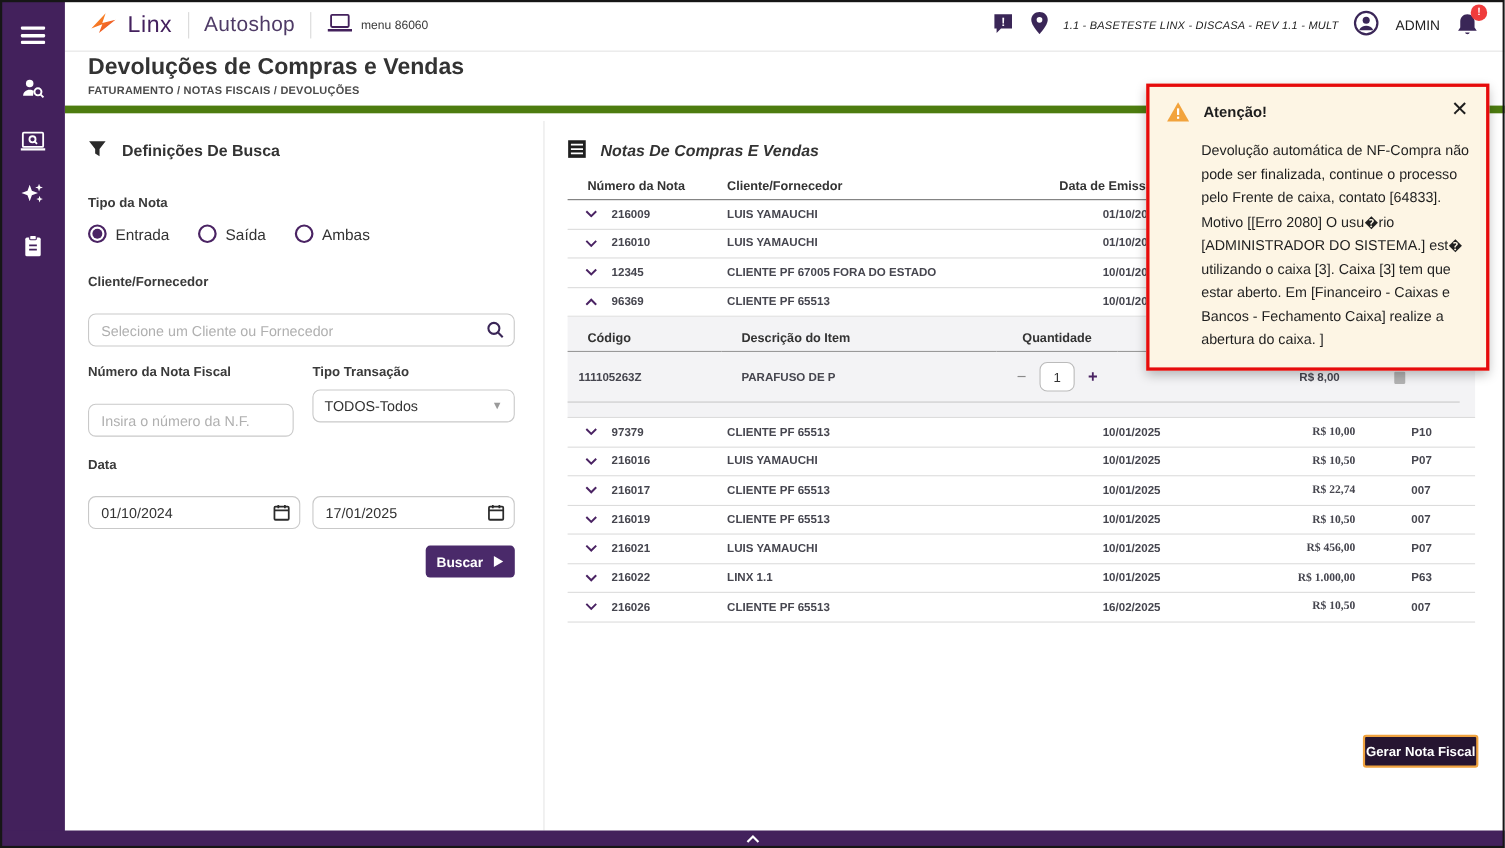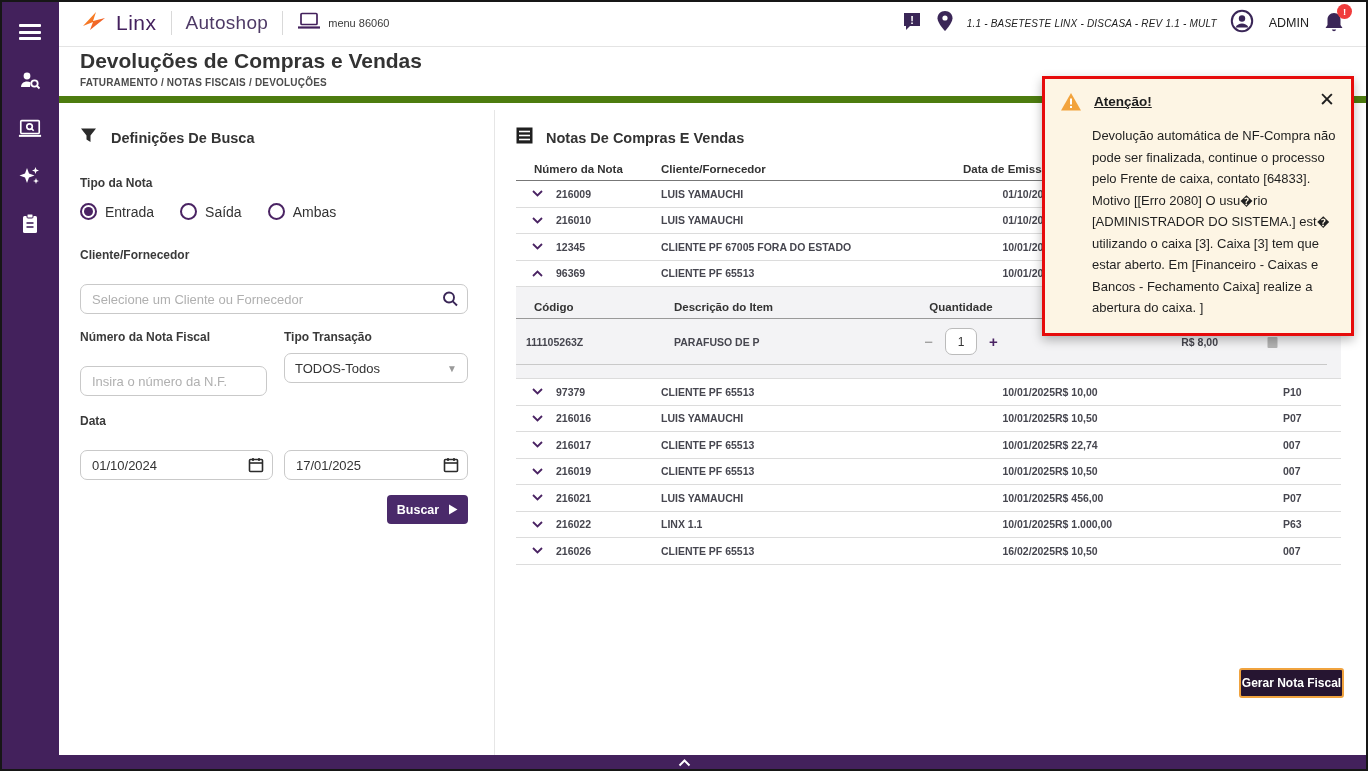--- a/index.html
+++ b/index.html
@@ -145,7 +145,7 @@
     box-shadow:0 4px 10px rgba(0,0,0,0.28); padding:13px 13px 14px 15px;
   }
   .alert-head { display:flex; align-items:flex-start; }
-  .alert-title { font-size:13.5px; font-weight:bold; color:#1d1d1d; margin-left:12px; margin-top:2px;text-decoration:underline; }
+  .alert-title { font-size:13.5px; font-weight:bold; color:#1d1d1d; margin-left:12px; margin-top:2px; }
   .alert-close { margin-left:auto; font-size:19px; color:#1d1d1d; cursor:pointer; line-height:16px; margin-right:3px; }
   .alert-msg { margin:9px 0 0 32px; width:252px; font-size:13px; line-height:21.5px; color:#1f1f1f; }
 

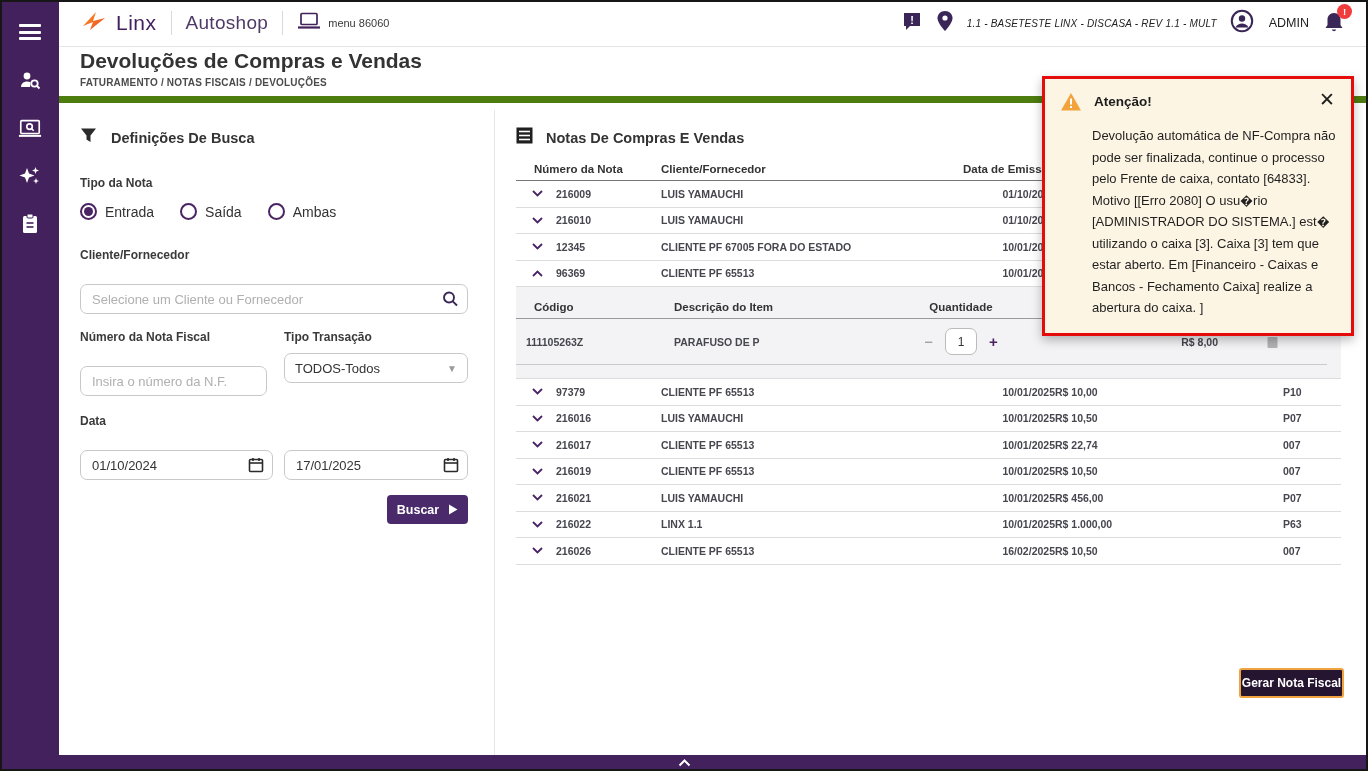--- a/index.html
+++ b/index.html
@@ -92,7 +92,7 @@
 
   
   .notes-panel { position:absolute; left:457px; top:17px; width:825px; }
-  .notes-title-row { display:flex; align-items:center; gap:13px; }
+  .notes-title-row { display:flex; align-items:center; gap:13px;font-style:italic; }
   .tbl { margin-top:15px; }
   .tbl-head {
     display:grid; grid-template-columns:145px 300px 94px 177px 1fr;

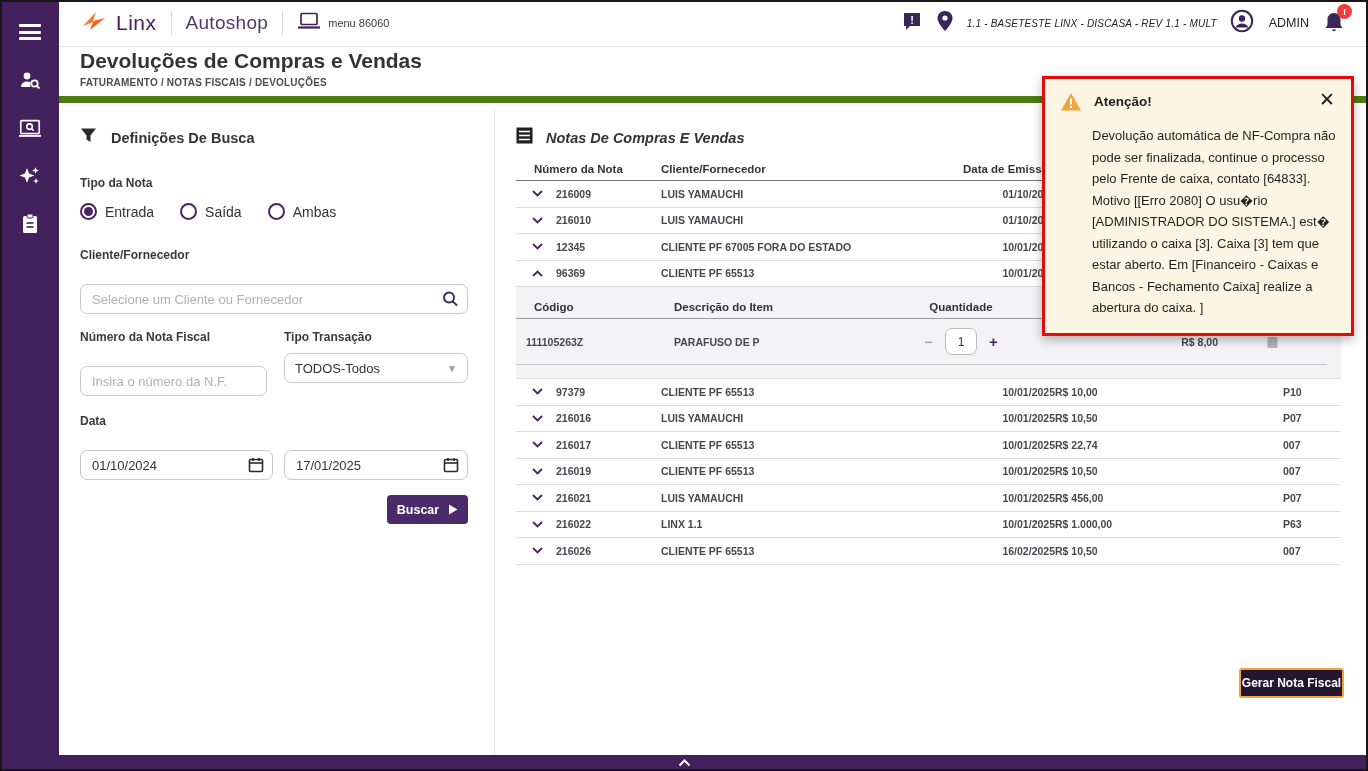--- a/index.html
+++ b/index.html
@@ -109,7 +109,7 @@
   .cell-num { display:flex; align-items:center; gap:13px; padding-left:16px; }
   .chev-btn { display:flex; cursor:pointer; }
   .cell-date { text-align:right; }
-  .cell-valor { text-align:left; }
+  .cell-valor { text-align:right;font-family:Liberation Serif, serif; }
   .cell-serie { padding-left:51px; }
   .expanded-block { background:#f3f3f5; border-bottom:1px solid #dcdcdc; padding-bottom:13px; }
   .sub-head {

